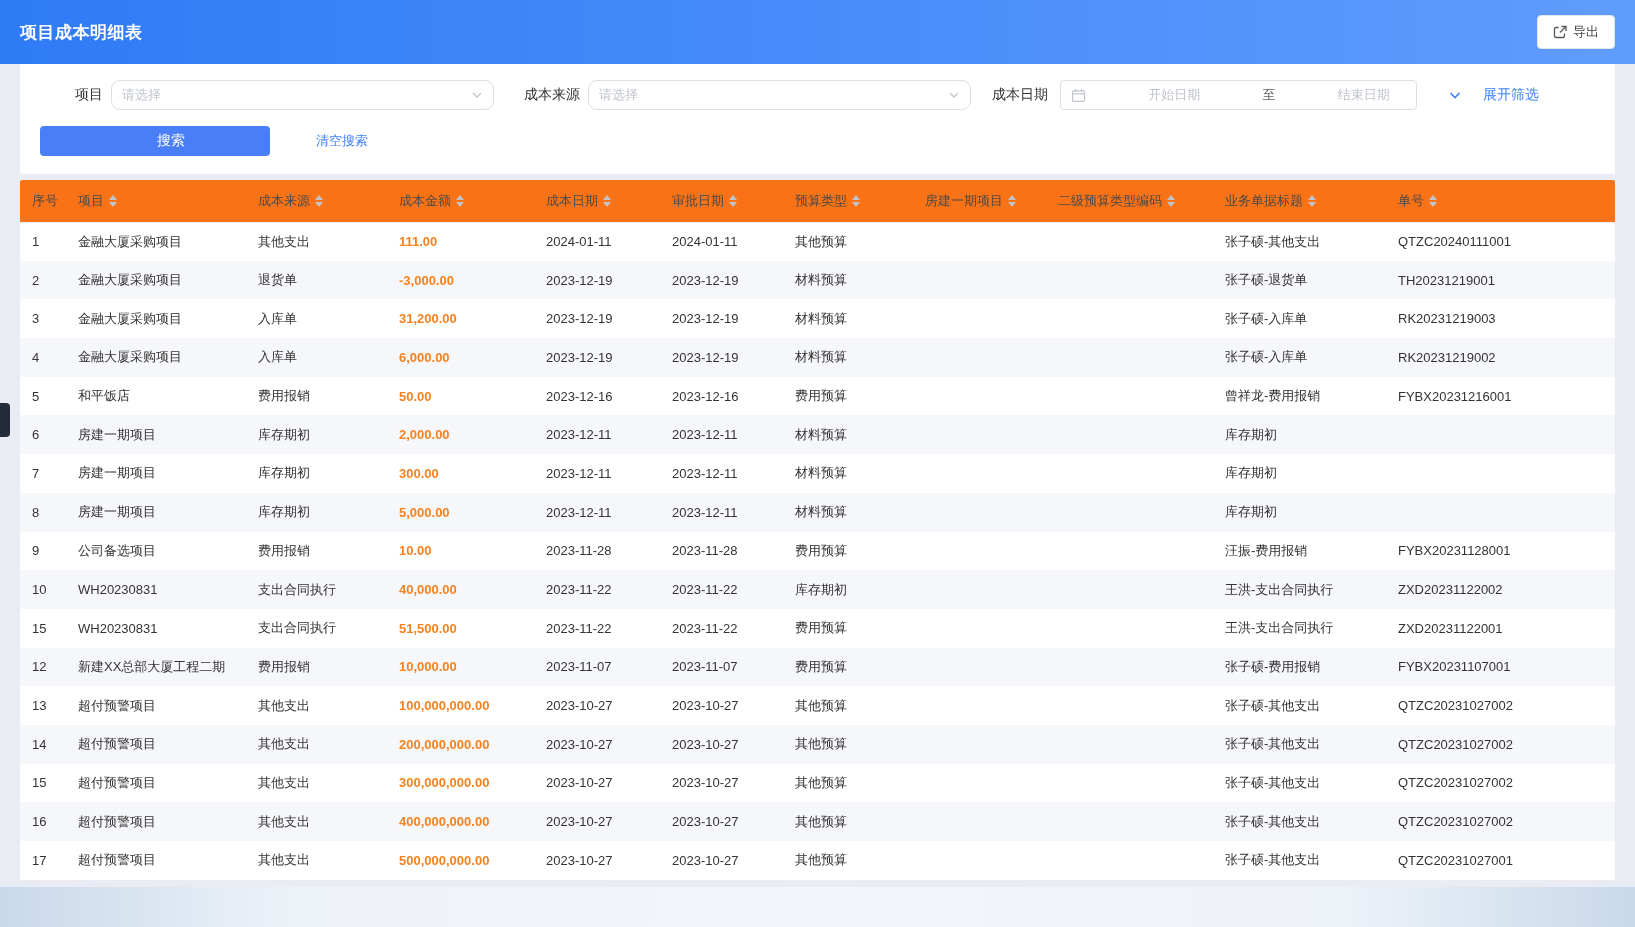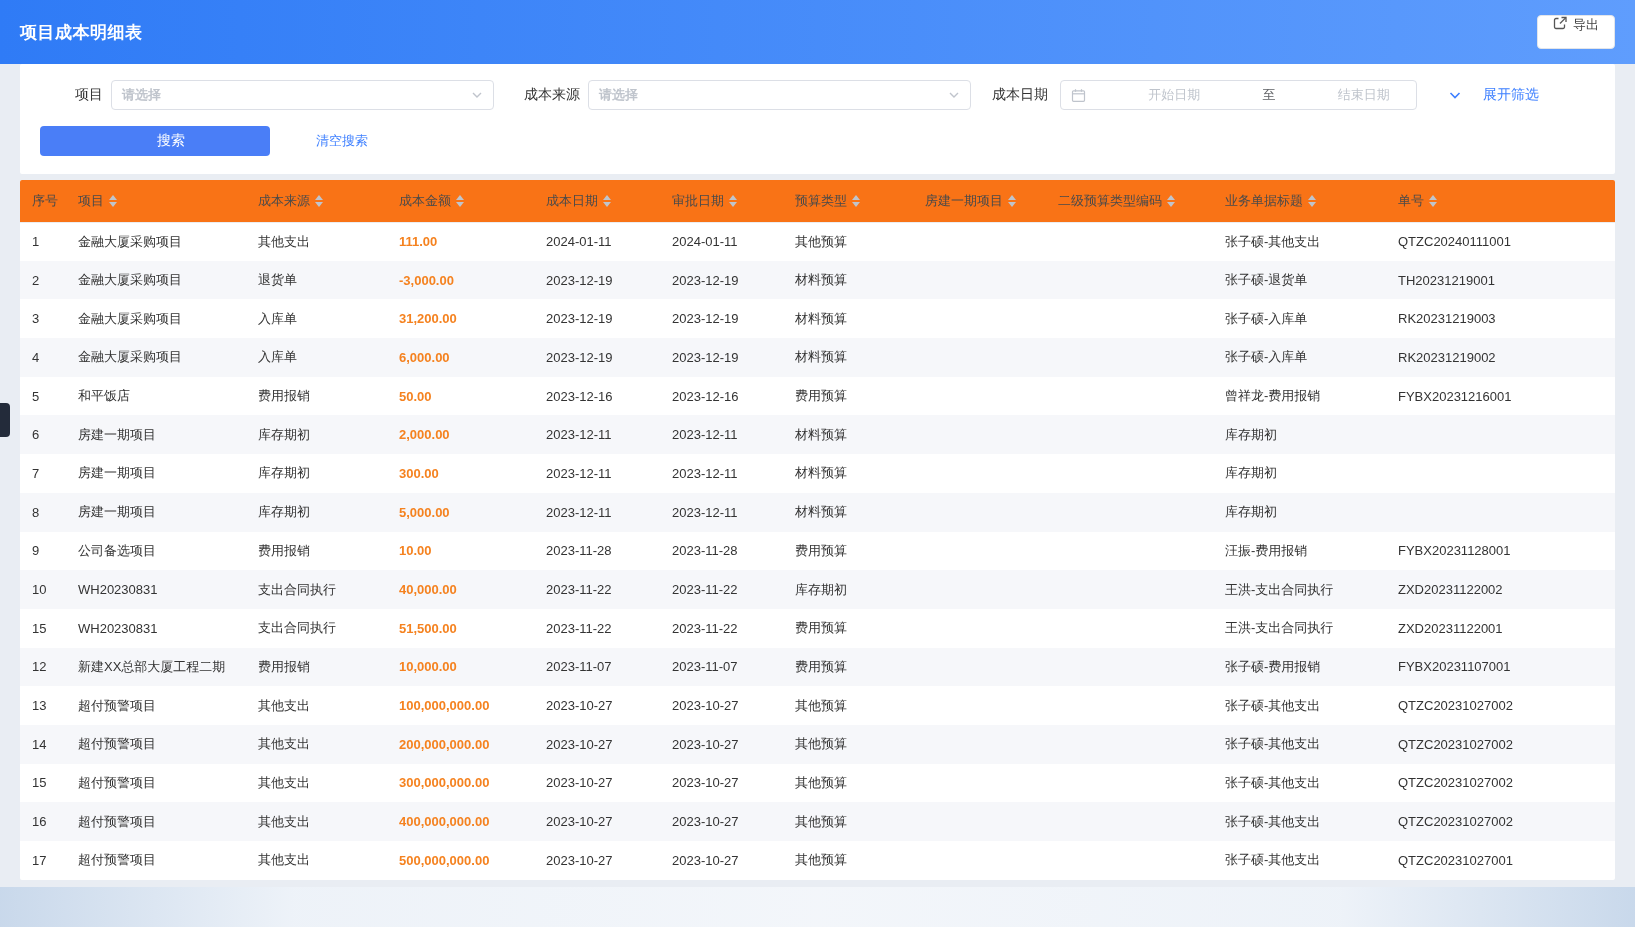--- a/index.html
+++ b/index.html
@@ -28,7 +28,7 @@
     position:absolute; right:20px; top:50%; transform:translateY(-50%);
     background:#fff; border:1px solid #e2e5ea; border-radius:4px;
     height:34px; padding:0 15px;
-    display:flex; gap:6px;
+    display:flex; align-items:center; gap:6px;
     font-size:13px; color:#444; cursor:pointer;
   }
   .export-btn svg{ display:block; }

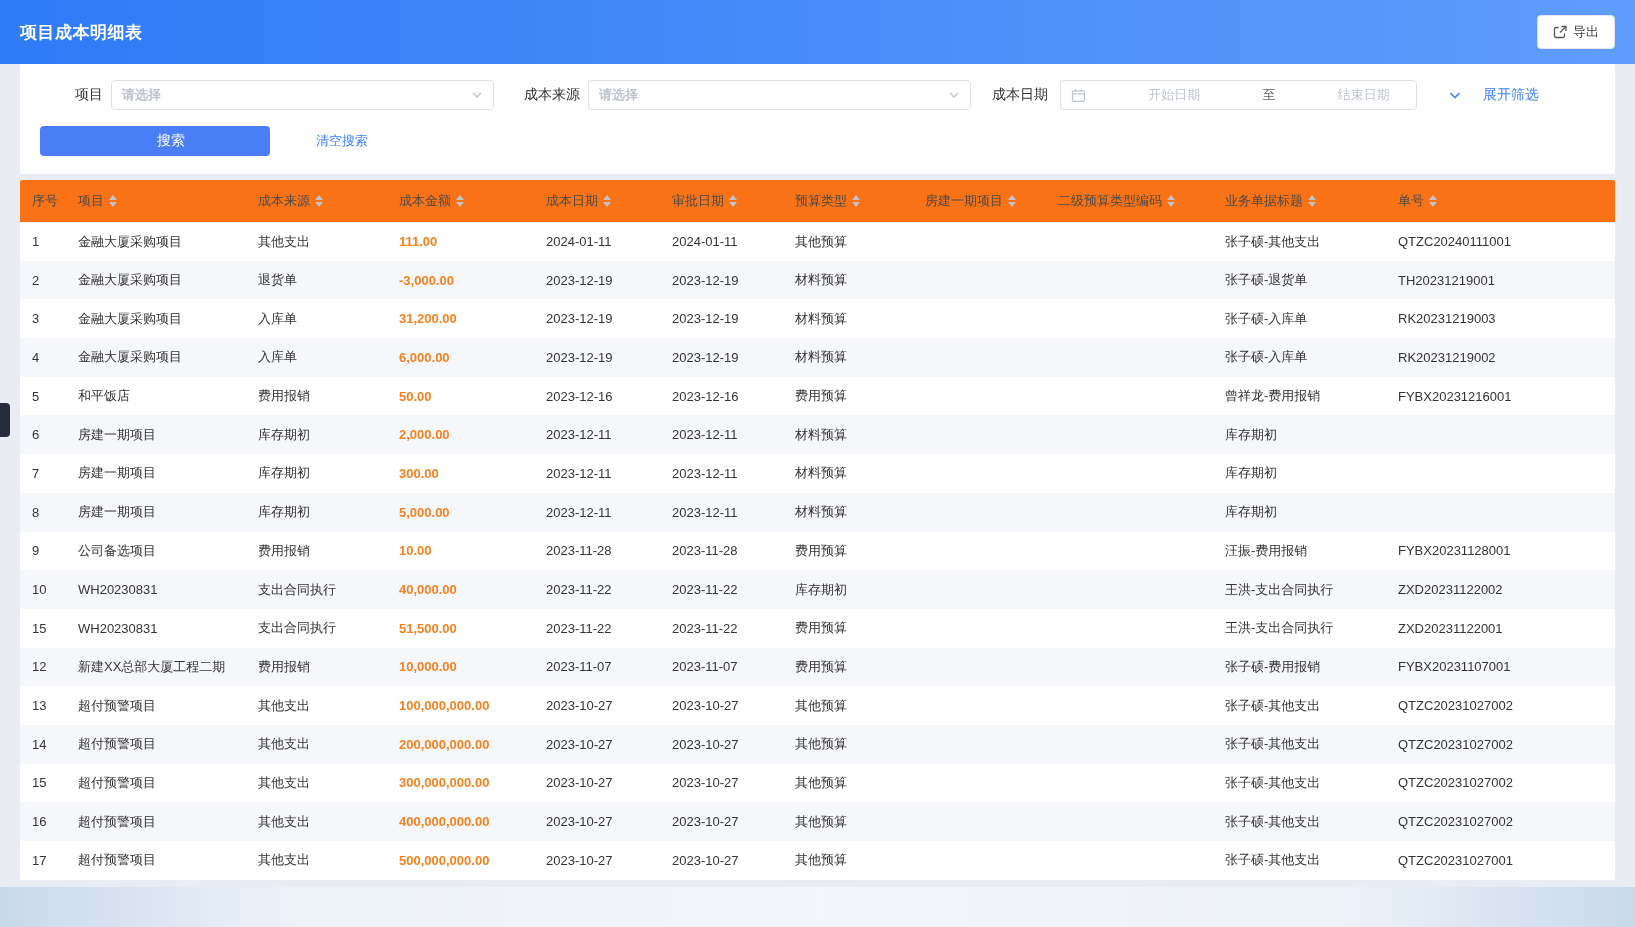--- a/index.html
+++ b/index.html
@@ -44,9 +44,9 @@
   .lbl-source{ width:56px; margin-left:30px; margin-right:8px; }
   .lbl-date{ width:56px; margin-right:12px; }
   .select-box{
-    width:383px; height:30px; border:1px solid #dcdfe6; border-radius:4px;
+    width:383px; height:30px; border:1px solid #dcdfe6; border-radius:9px;
     background:#fff; display:flex; align-items:center; padding:0 10px;
-    cursor:pointer; flex:none;font-weight:bold;
+    cursor:pointer; flex:none;
   }
   .select-box .placeholder{ color:#bfc4cc; font-size:13px; flex:1; text-align:left; }
   .date-group{ display:flex; align-items:center; margin-left:auto; flex:none; }

